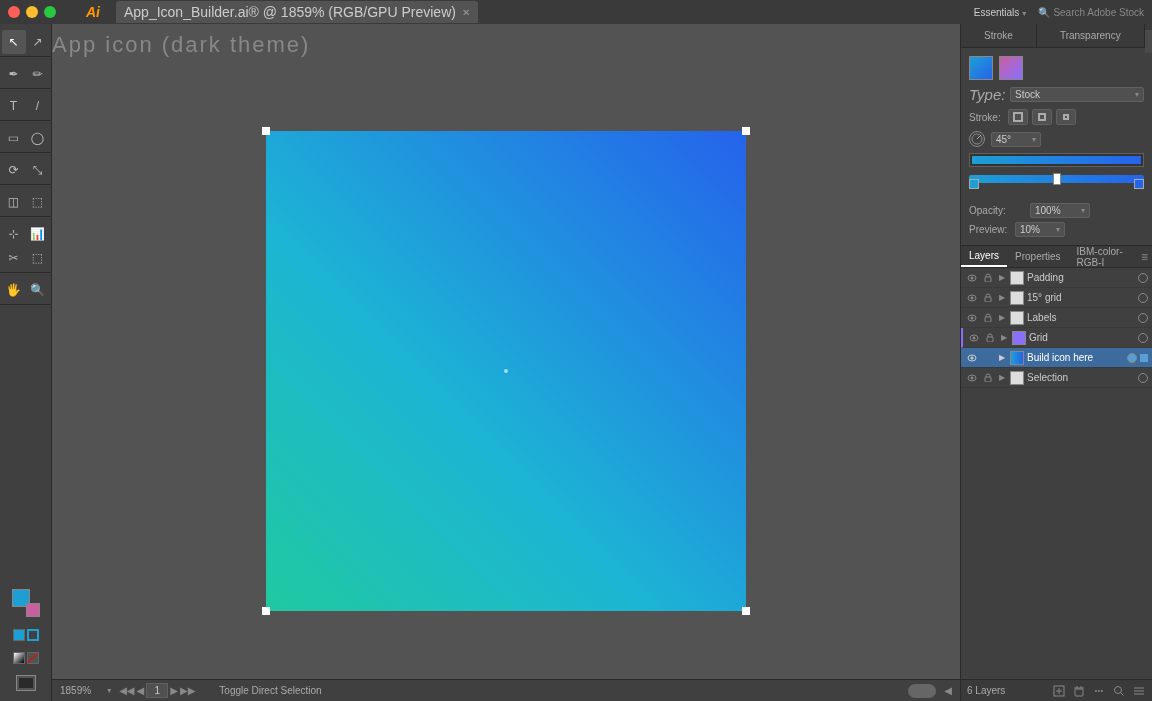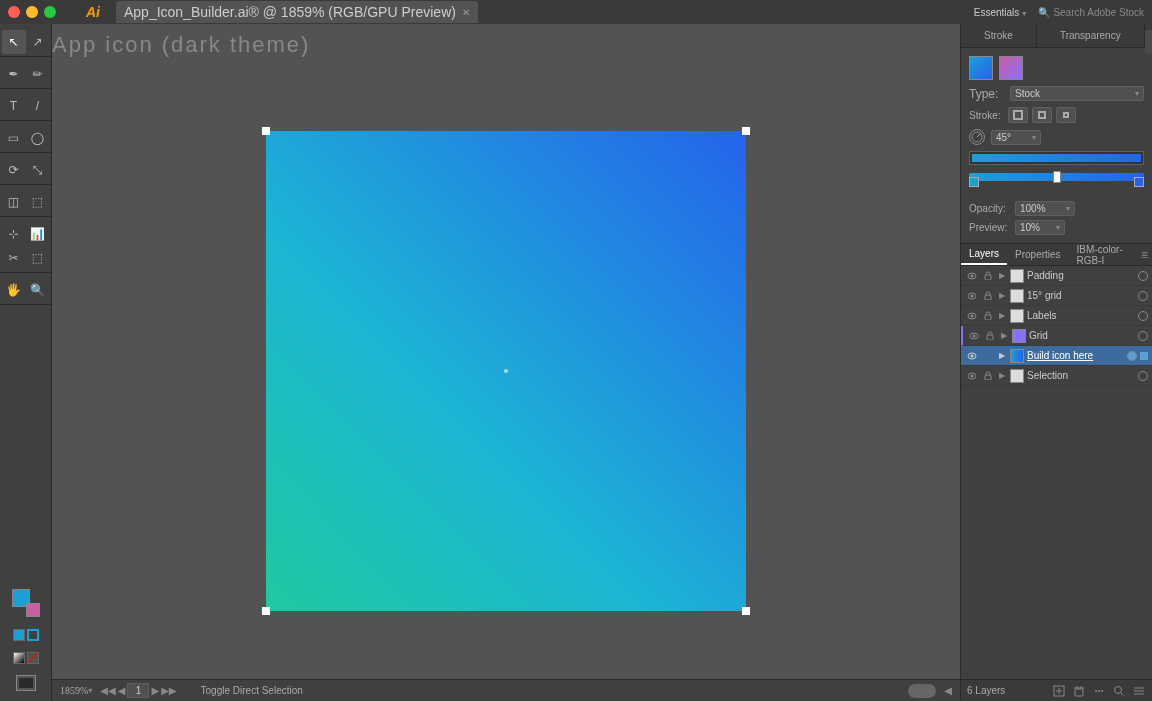--- a/index.html
+++ b/index.html
@@ -258,9 +258,10 @@
       gap: 6px;
     }
     .gradient-type-label {
-      font-size: 12px;
+      font-size: 15px;
       color: #aaa;
       width: 35px;
+      font-style: italic;
     }
     .gradient-type-select {
       flex: 1;

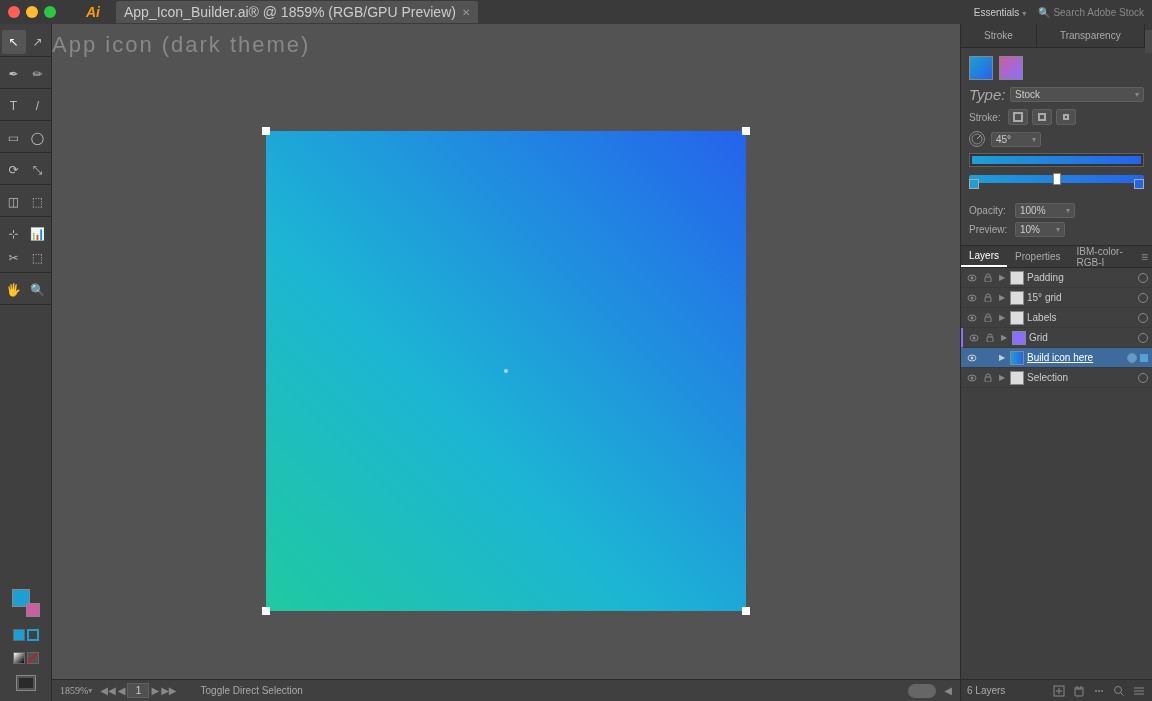--- a/index.html
+++ b/index.html
@@ -327,7 +327,7 @@
     .opacity-row {
       display: flex;
       align-items: center;
-      gap: 6px;
+      gap: 21px;
       margin-top: 16px;
     }
     .opacity-label { font-size: 10px; color: #aaa; width: 40px; }

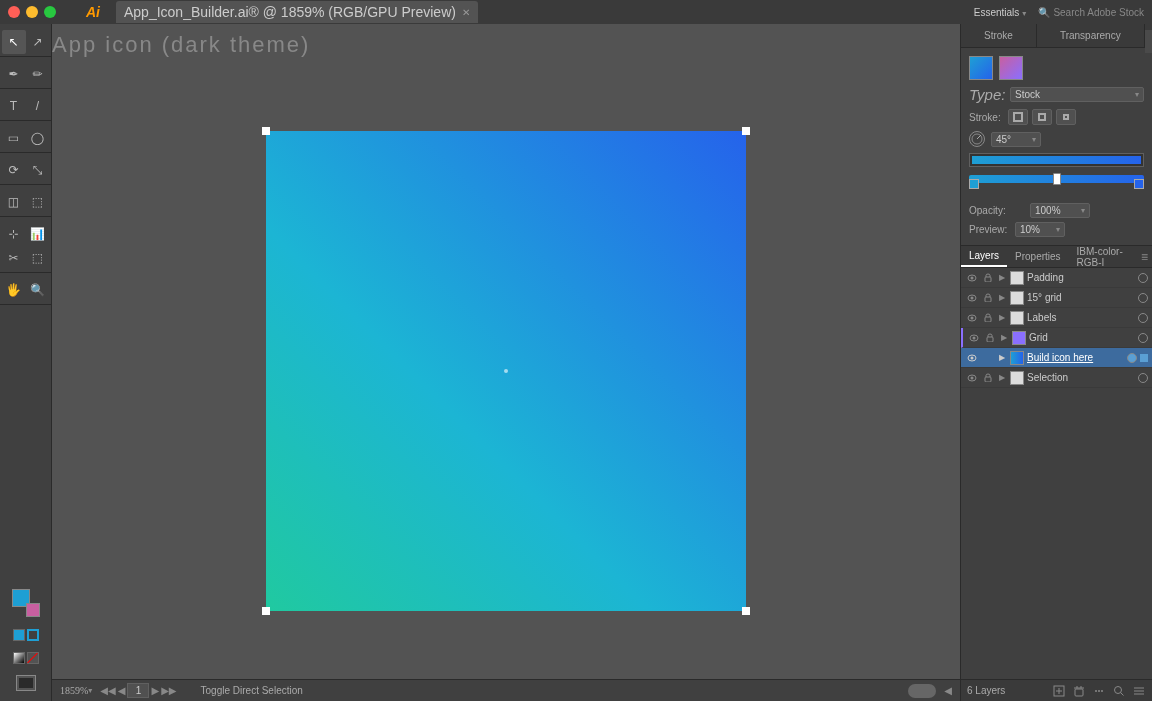--- a/index.html
+++ b/index.html
@@ -440,7 +440,7 @@
       overflow: hidden;
       text-overflow: ellipsis;
     }
-    .layer-item.active .layer-name { color: #fff; text-decoration: underline; }
+    .layer-item.active .layer-name { color: #fff; }
     .layer-circle {
       width: 10px;
       height: 10px;

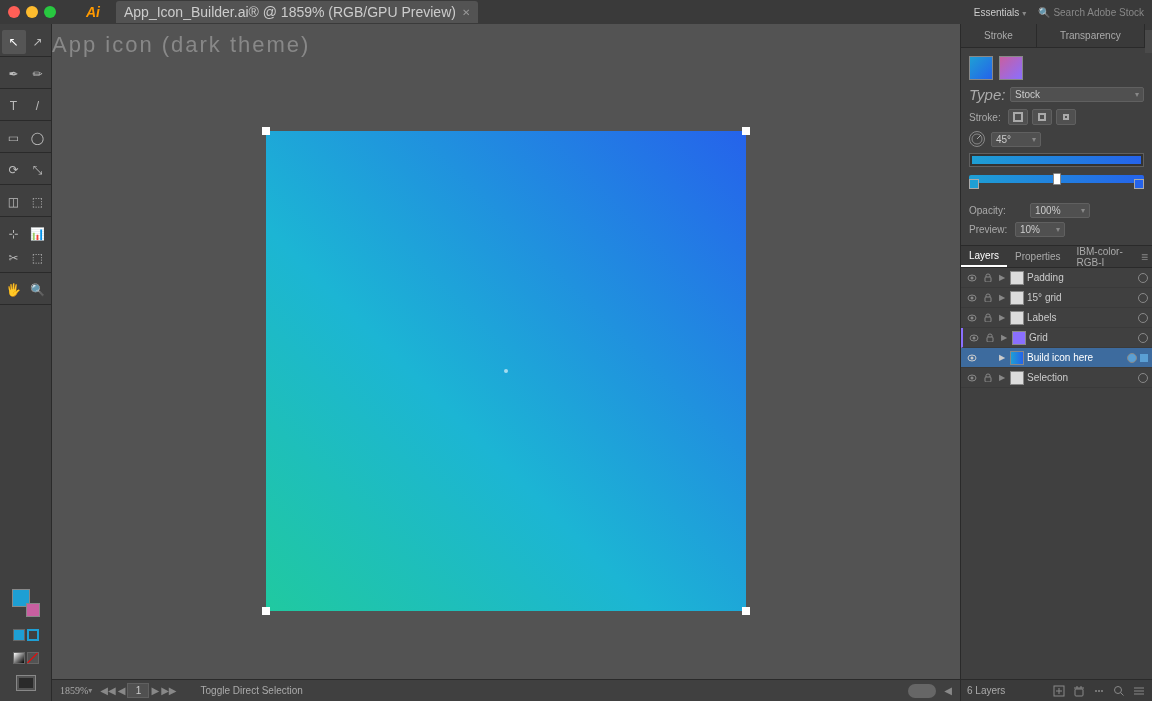--- a/index.html
+++ b/index.html
@@ -177,8 +177,7 @@
     .statusbar-zoom {
       display: flex;
       align-items: center;
-      gap: 0;
-      font-family: Liberation Serif, serif;
+      gap: 16px;
     }
     .statusbar-nav {
       display: flex;

